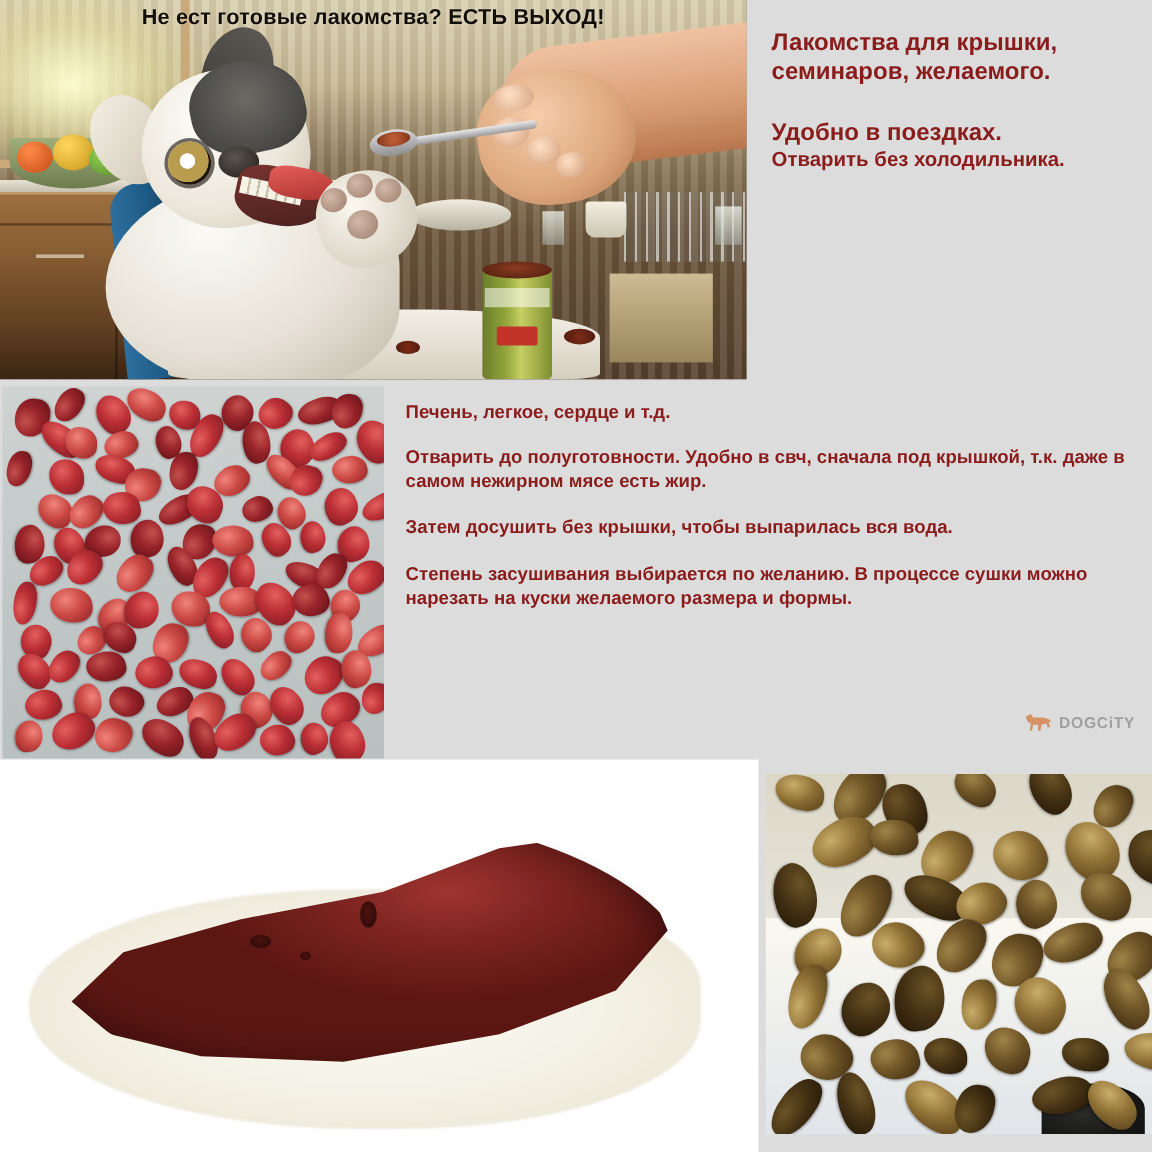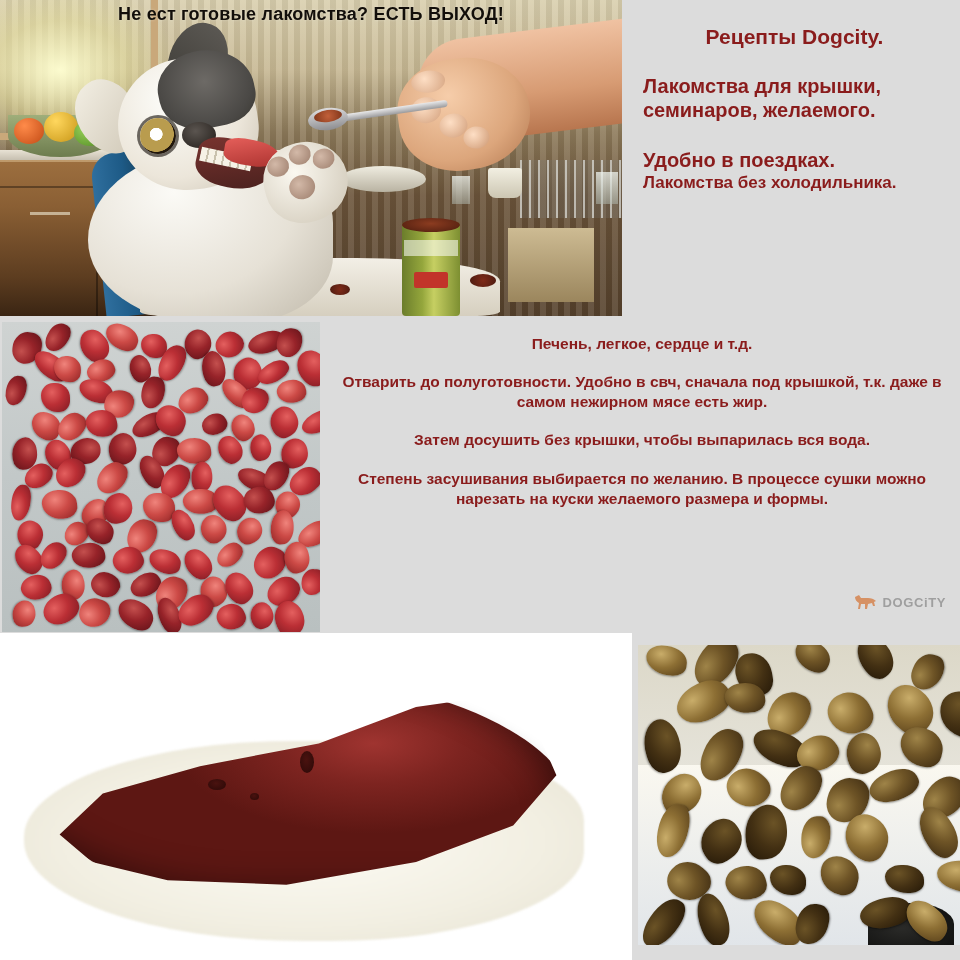--- a/index.html
+++ b/index.html
@@ -395,7 +395,6 @@
   </div>
 
   <div id="headline-panel">
-    <div class="hl hl-1">Рецепты Dogcity.</div>
     <div class="hl hl-3">
       <div>Лакомства для крышки,</div>
       <div>семинаров, желаемого.</div>

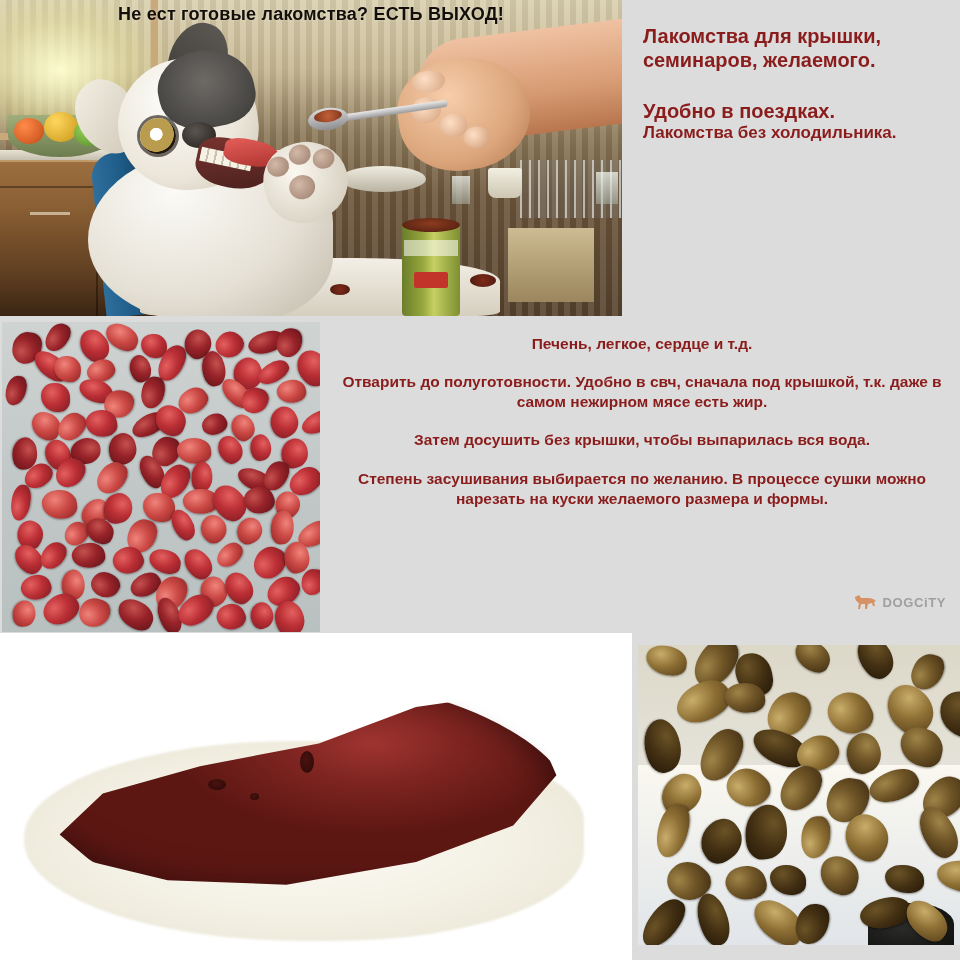--- a/index.html
+++ b/index.html
@@ -400,7 +400,7 @@
       <div>семинаров, желаемого.</div>
     </div>
     <div class="hl hl-4">Удобно в поездках.</div>
-    <div class="hl hl-5">Лакомства без холодильника.</div>
+    <div class="hl hl-5">Отварить без холодильника.</div>
   </div>
 
   <div class="photo" id="raw-meat-photo">

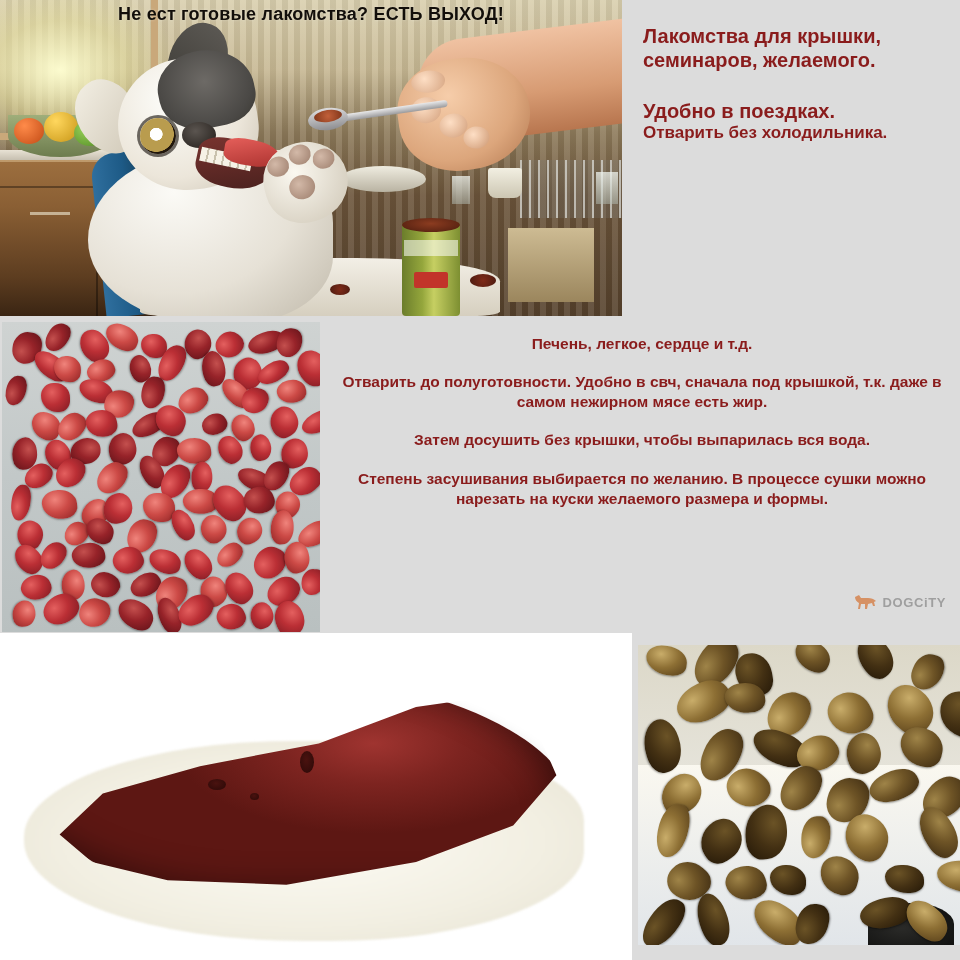--- a/index.html
+++ b/index.html
@@ -265,7 +265,6 @@
   #instructions-panel p {
     color: #8a1c1c; font-weight: bold; font-size: 15.5px; line-height: 1.3;
     margin-bottom: 18px;
-    text-align: center;
   }
   #watermark {
     position: absolute; right: 14px; bottom: 22px;

